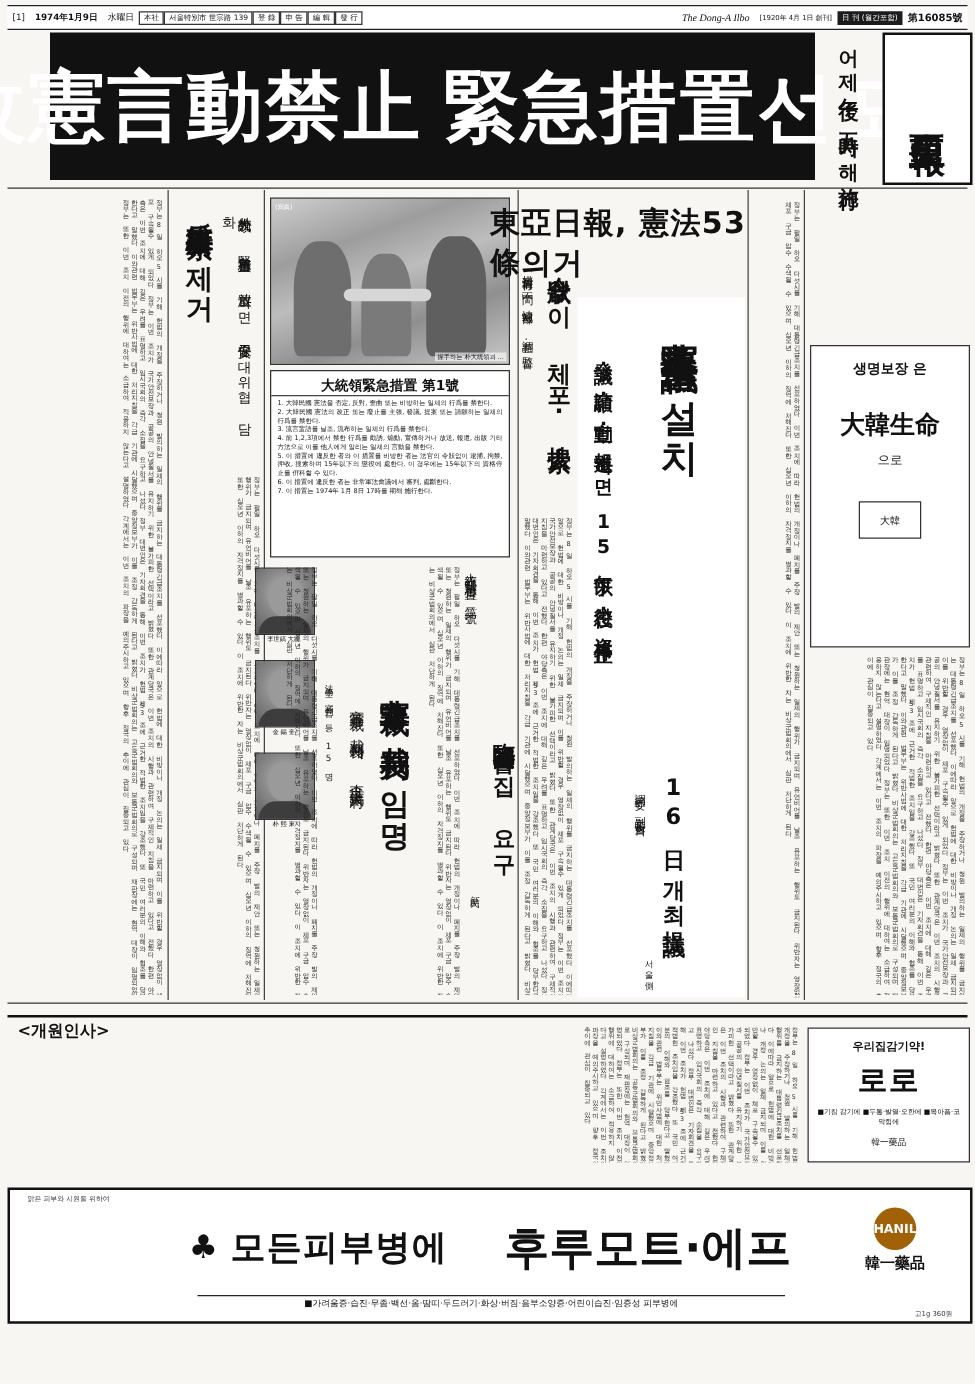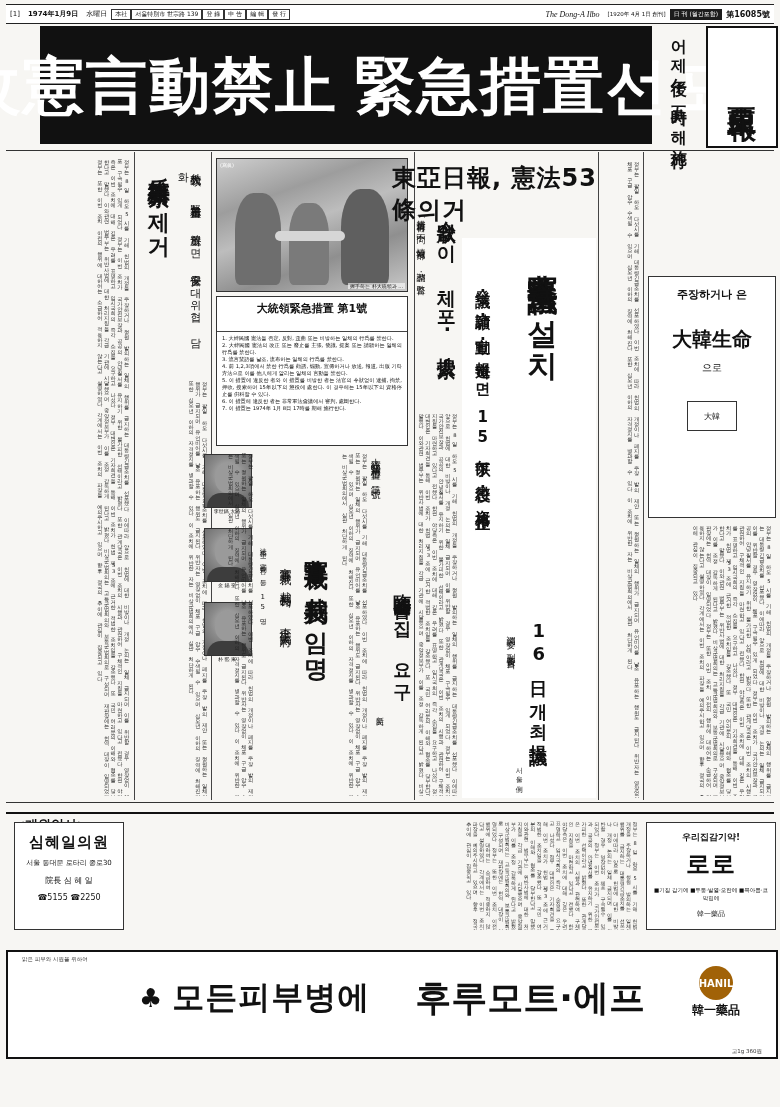--- a/index.html
+++ b/index.html
@@ -259,7 +259,7 @@
     <div class="minicol vert" style="left:336px;top:300px;width:26px;height:346px;">정부는 팔일 하오 다섯시를 기해 대통령긴급조치를 선포하였다 이번 조치에 따라 헌법의 개정이나 폐지를 주장 발의 제안 또는 청원하는 일체의 행위가 금지되며 유언비어를 날조 유포하는 행위도 금지된다 위반자는 영장없이 체포 구금 압수 수색될 수 있으며 십오년 이하의 징역에 처해진다 또한 십오년 이하의 자격정지를 병과할 수 있다 이 조치에 위반한 자는 비상군법회의에서 심판 처단하게 된다</div>
 
     <div style="position:absolute;left:642px;top:126px;width:126px;height:240px;border:1px solid #333;background:#fff;text-align:center;">
-      <div style="font-size:11px;font-weight:bold;margin-top:10px;">주장하거나 은</div>
+      <div style="font-size:11px;font-weight:bold;margin-top:10px;">생명보장 은</div>
       <div style="font-size:20px;font-weight:bold;margin-top:26px;line-height:1.15;">大韓生命</div>
       <div style="font-size:10px;margin-top:10px;">으로</div>
       <div style="width:48px;height:28px;border:1px solid #333;margin:26px auto 0;font-size:8px;display:flex;align-items:center;justify-content:center;">大韓</div>

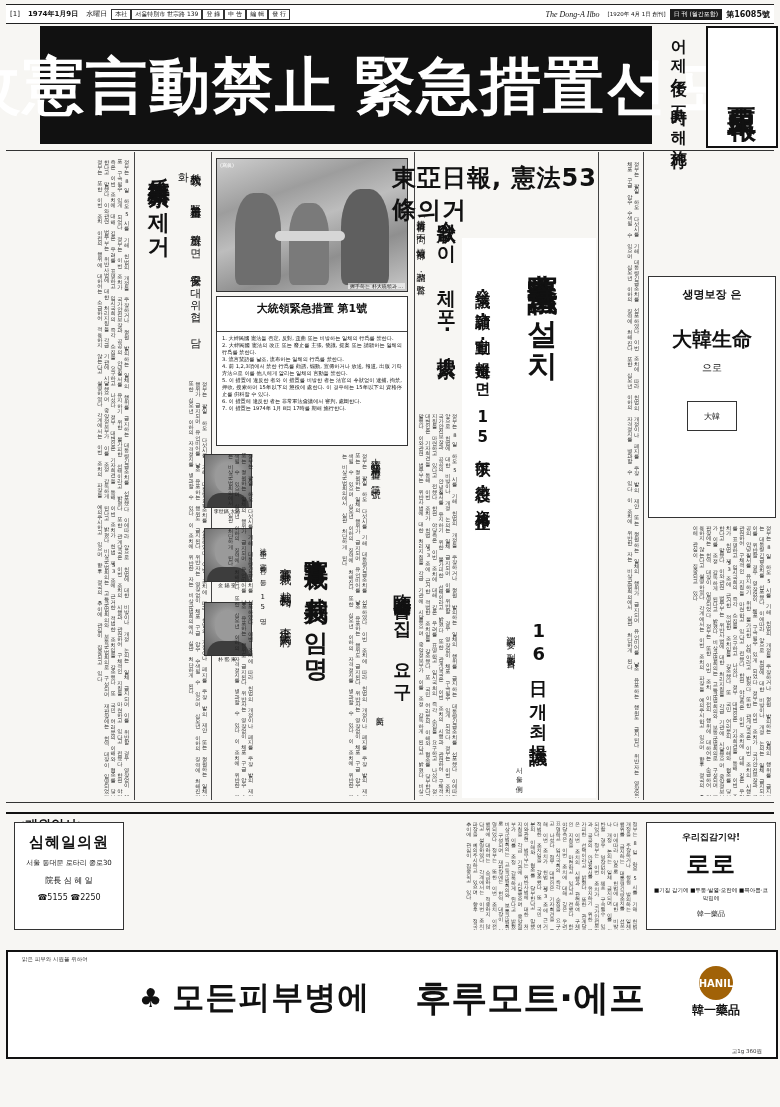--- a/index.html
+++ b/index.html
@@ -204,7 +204,7 @@
     </div>
 
     <div class="boxart" style="left:210px;top:146px;width:190px;height:148px;">
-      <div style="font-size:11px;font-weight:bold;text-align:center;padding:4px 0 15px;border-bottom:1px solid #444;">大統領緊急措置 第1號</div>
+      <div style="font-size:11px;font-weight:bold;text-align:center;padding:4px 0 0;border-bottom:1px solid #444;">大統領緊急措置 第1號</div>
       <div style="padding:3px 5px;font-size:5.2px;line-height:1.35;text-align:justify;">
         <div>1. 大韓民國 憲法을 否定, 反對, 歪曲 또는 비방하는 일체의 行爲를 禁한다.</div>
         <div>2. 大韓民國 憲法의 改正 또는 廢止를 主張, 發議, 提案 또는 請願하는 일체의 行爲를 禁한다.</div>

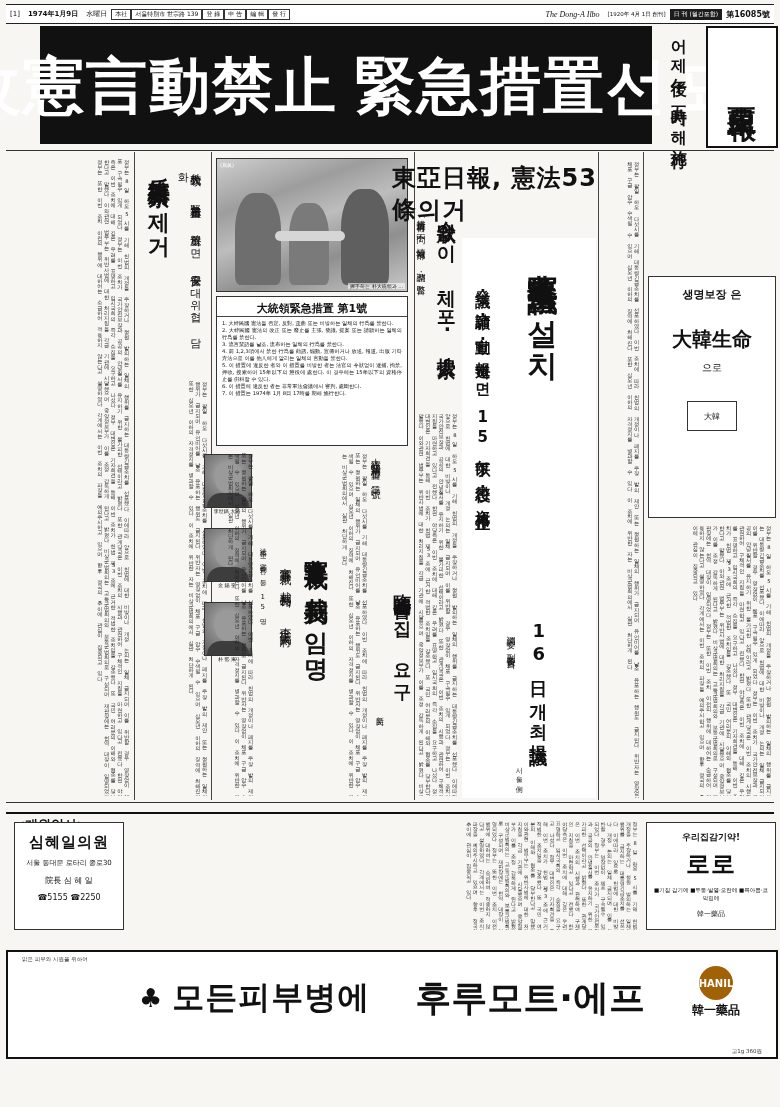--- a/index.html
+++ b/index.html
@@ -270,15 +270,6 @@
   <div class="hr-thick" style="left:6px;top:812px;width:768px;height:2px;"></div>
 
   <div style="position:absolute;left:14px;top:816px;font-size:13px;font-weight:bold;">&lt;개원인사&gt;</div>
-  <div class="clinic">
-    <div class="nm">심혜일의원</div>
-    <div class="ad">서울 동대문 로타리 종로30</div>
-    <div class="dr">院長 심 혜 일</div>
-    <div class="tel">
-      ☎<span>5155</span>
-      ☎<span>2250</span>
-    </div>
-  </div>
 
   <div class="minicol vert" style="left:130px;top:818px;width:508px;height:112px;font-size:5px;">정부는 8일 하오 5시를 기해 헌법의 개정을 주장하거나 청원 발의하는 일체의 행위를 금지하는 대통령긴급조치를 선포했다 이에따라 앞으로 헌법에 대한 비방이나 개정 논의는 일체 금지되며 이를 위반할 경우 영장없이 체포 구속될수 있게 되었다 정부는 이번 조치가 국가안전보장과 공공의 안녕질서를 유지하기 위한 불가피한 선택이라고 밝혔다 또한 관계당국은 이번 조치의 시행과 관련하여 구체적인 지침을 마련하고 있다고 전했다 한편 야당측은 이번 조치에 대해 깊은 우려를 표명하고 임시국회의 즉각 소집을 요구하고 나섰다 정부 대변인은 기자회견을 통해 이번 조치가 헌법 제53조에 근거한 적법한 조치임을 강조했다 또 국민 여러분의 이해와 협조를 당부한다고 말했다 이와관련 법무부는 위반사범에 대한 처리지침을 각급 기관에 시달했으며 중앙정보부가 이를 조정 감독하게 된다고 밝혔다 비상군법회의는 고등군법회의와 보통군법회의로 구성되며 재판장에는 현역 대장이 임명되었다 정부는 또한 이번 조치 이전의 행위에 대하여는 소급하여 적용하지 않는다고 설명하였다 각계에서는 이번 조치의 파장을 예의주시하고 있으며 향후 정국의 추이에 관심이 집중되고 있다</div>
 

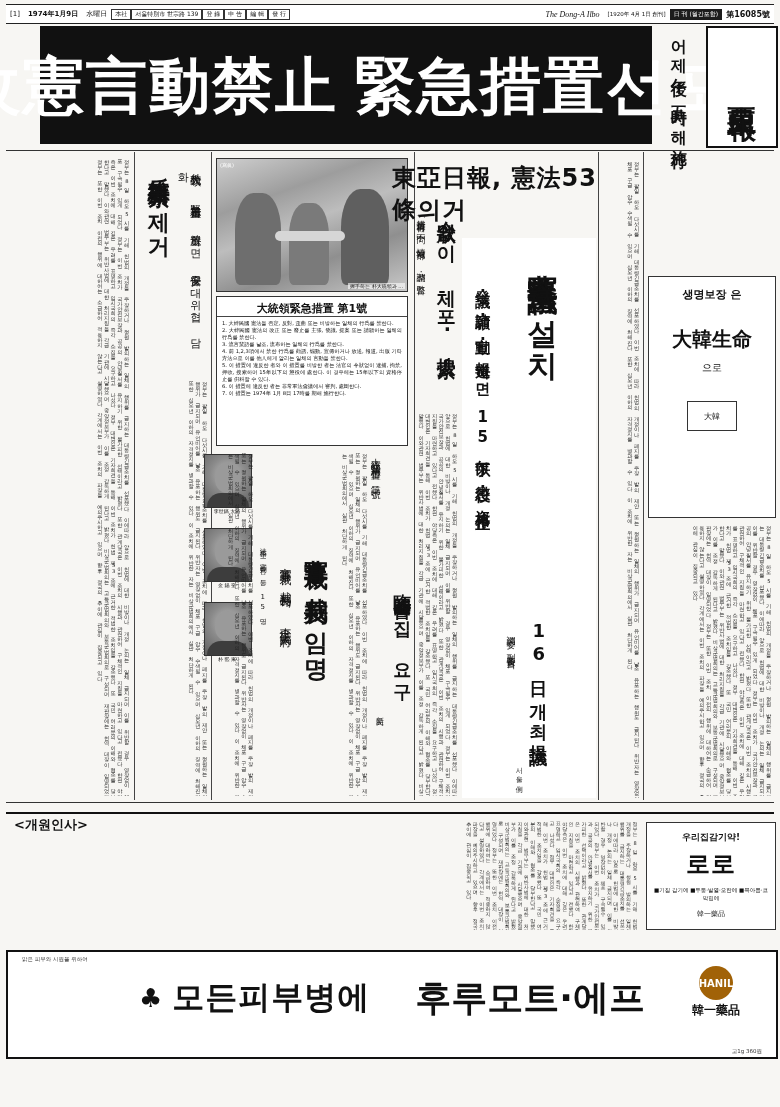--- a/index.html
+++ b/index.html
@@ -111,7 +111,7 @@
   .bottomad .main{
     position:absolute;left:0;top:18px;width:768px;height:56px;display:flex;align-items:center;justify-content:center;gap:10px;
   }
-  .bottomad .t1{font-size:32px;font-weight:bold;letter-spacing:1px;font-family:Liberation Mono, monospace;}
+  .bottomad .t1{font-size:28px;font-weight:bold;letter-spacing:1px;font-family:Liberation Mono, monospace;}
   .bottomad .t2{font-size:36px;font-weight:bold;letter-spacing:0px;margin-left:35px;}
   .bottomad .club{font-size:26px;}
   .bottomad .brand{

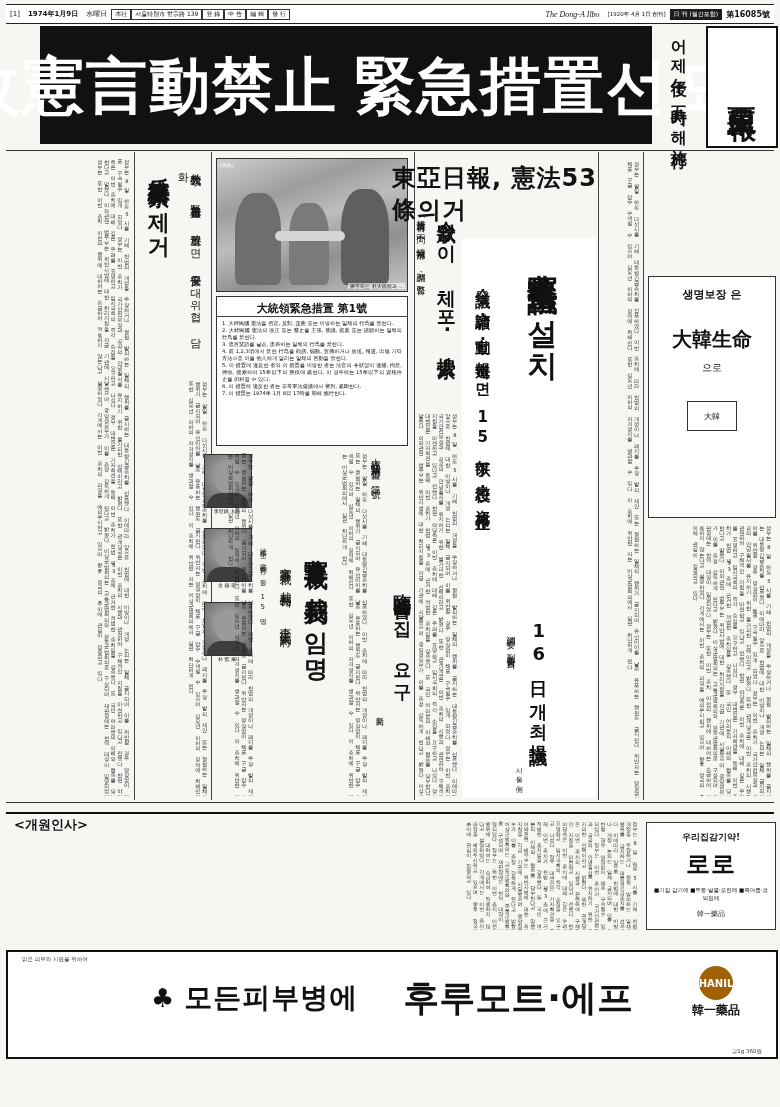--- a/index.html
+++ b/index.html
@@ -291,6 +291,9 @@
       <div class="circle">HANIL</div>
       <div class="nm">韓一藥品</div>
     </div>
+    <div class="strip">
+      <span>■가려움증·습진·무좀·백선·옴·땀띠·두드러기·화상·버짐·음부소양증·어린이습진·임증성 피부병에</span>
+    </div>
     <div class="tinyr">고1g 360원</div>
   </div>
 

